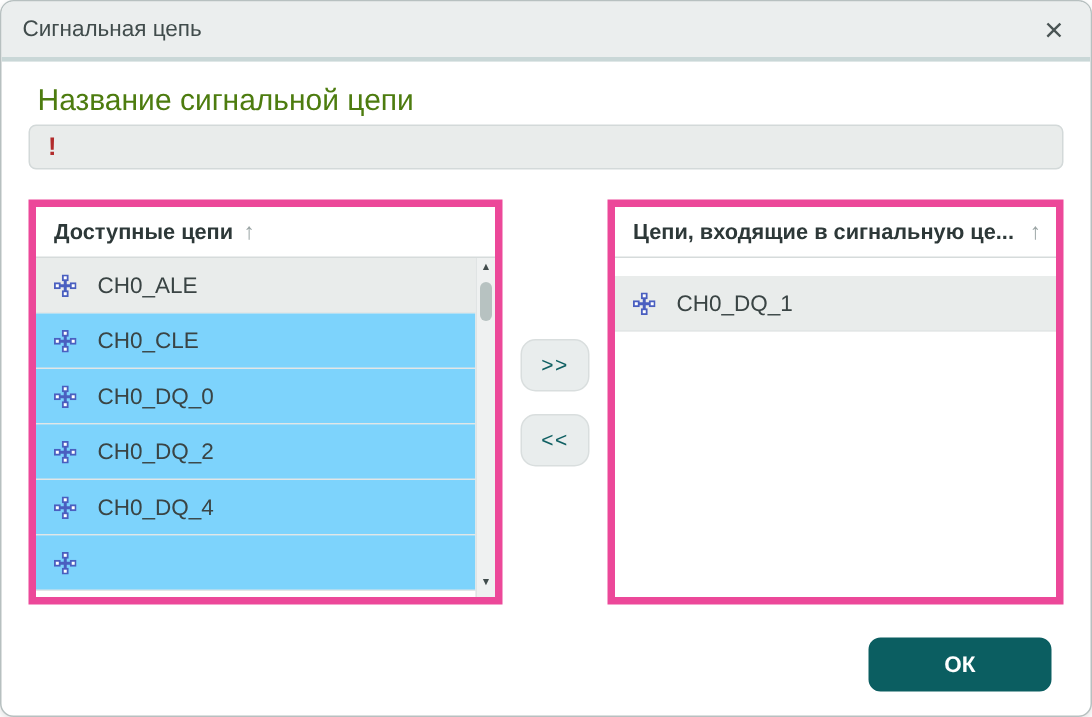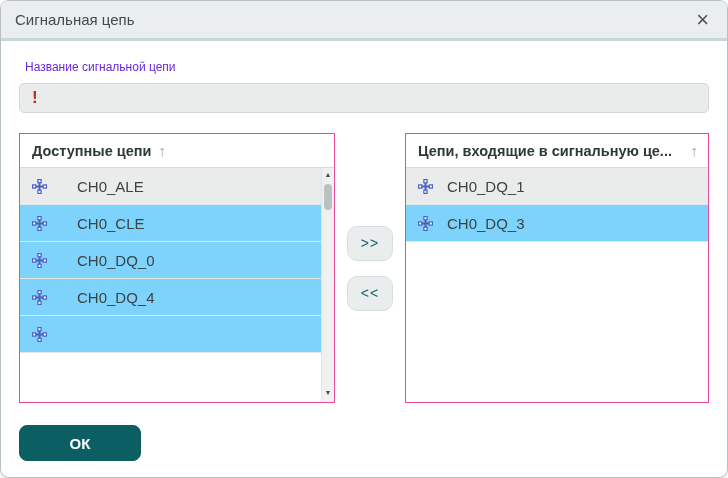--- a/index.html
+++ b/index.html
@@ -34,7 +34,7 @@
 
   
   .body { flex: 1; padding: 18px 18px 0 18px; display: flex; flex-direction: column; }
-  .name-label { font-size: 12px; color: #6d28d9; margin-left: 6px; line-height: 17px; }
+  .name-label { font-size: 20px; color: #4d7c0f; margin-left: 6px; line-height: 17px; }
   .name-input {
     margin-top: 7px; height: 30px;
     background: #e9eceb;

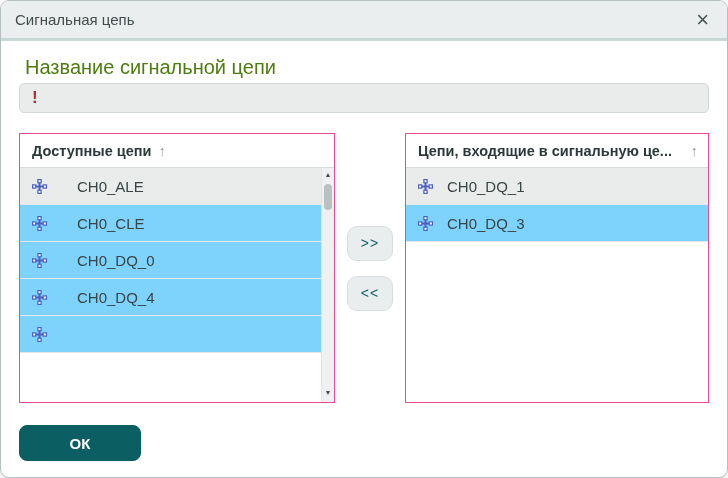--- a/index.html
+++ b/index.html
@@ -49,7 +49,7 @@
   
   .lists { display: flex; margin-top: 20px; height: 270px; }
   .panel {
-    border: 1px solid #ec4899;
+    border: 5px solid #ec4899;
     background: #ffffff;
     display: flex; flex-direction: column;
     overflow: hidden;

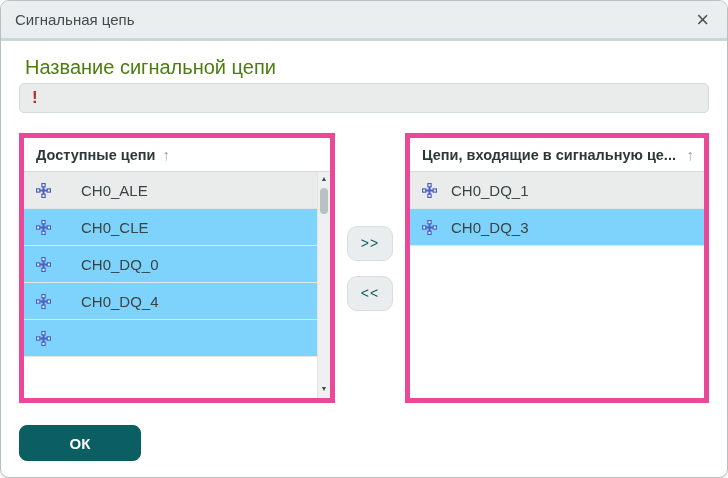--- a/index.html
+++ b/index.html
@@ -55,7 +55,7 @@
     overflow: hidden;
   }
   .panel.left { width: 316px; flex: 0 0 316px; }
-  .panel.right { flex: 1; }
+  .panel.right { flex: 1; gap: 12px; }
   .phead {
     height: 34px; flex: 0 0 34px;
     display: flex; align-items: center;

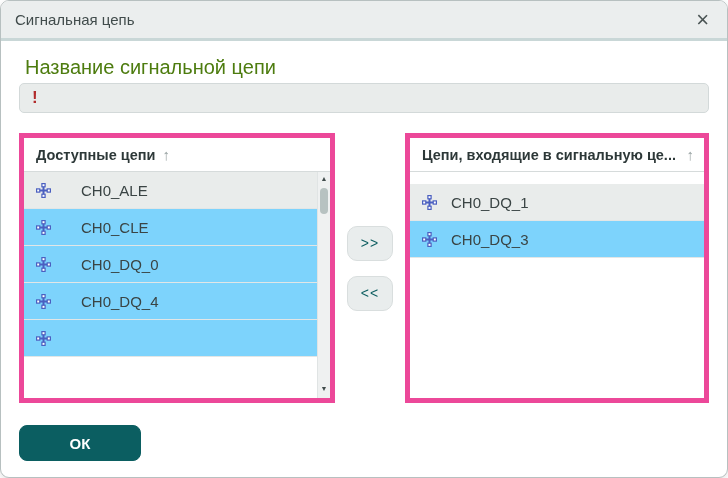--- a/index.html
+++ b/index.html
@@ -69,7 +69,7 @@
   .phead.spread .sort { margin-left: auto; }
 
   .pbody { position: relative; flex: 1; overflow: hidden; }
-  .pbody.has-scroll .row { margin-right: 13px; gap: 16px; }
+  .pbody.has-scroll .row { margin-right: 13px; }
   .row {
     height: 37px;
     display: flex; align-items: center;

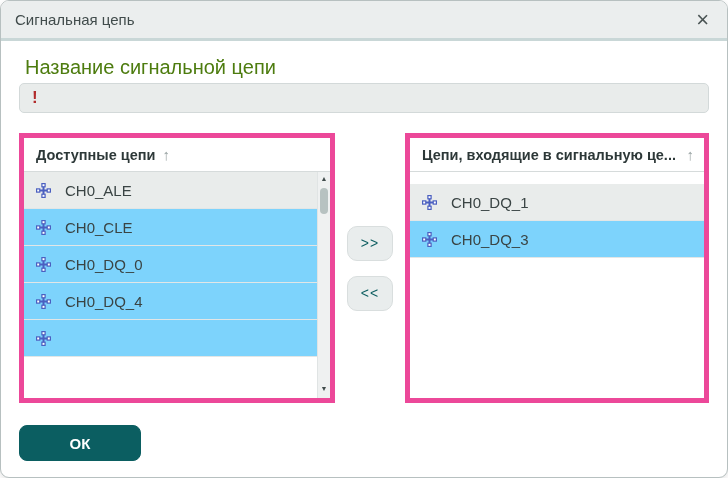--- a/index.html
+++ b/index.html
@@ -246,18 +246,6 @@
                 </span>
                 <span class="rlabel">CH0_DQ_1</span>
               </div>
-              <div class="row">
-                <span class="net">
-                  <svg width="15" height="15" viewBox="0 0 15 15">
-                    <path d="M7.5 3 V12 M3 7.5 H12" stroke="#4a5fc0" stroke-width="2" fill="none"></path>
-                    <rect x="5.9" y="0.6" width="3.2" height="3.2" fill="#ffffff" stroke="#4a5fc0" stroke-width="1.2"></rect>
-                    <rect x="0.6" y="5.9" width="3.2" height="3.2" fill="#ffffff" stroke="#4a5fc0" stroke-width="1.2"></rect>
-                    <rect x="11.2" y="5.9" width="3.2" height="3.2" fill="#ffffff" stroke="#4a5fc0" stroke-width="1.2"></rect>
-                    <rect x="5.9" y="11.2" width="3.2" height="3.2" fill="#ffffff" stroke="#4a5fc0" stroke-width="1.2"></rect>
-                  </svg>
-                </span>
-                <span class="rlabel">CH0_DQ_3</span>
-              </div>
             </div>
         </div>
 

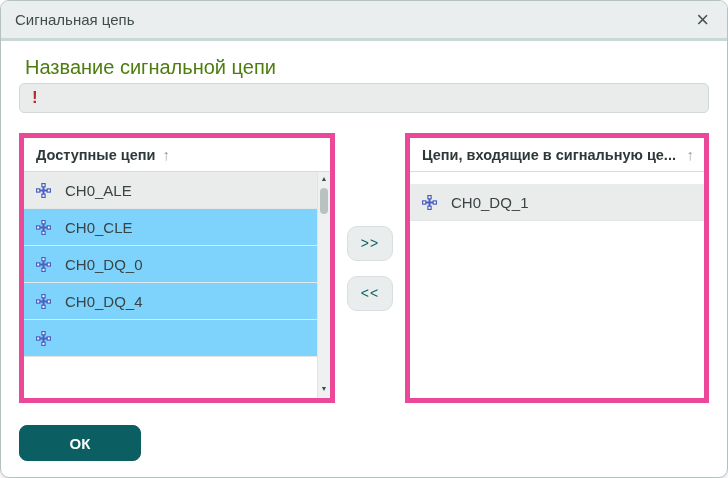--- a/index.html
+++ b/index.html
@@ -205,6 +205,18 @@
                     <rect x="5.9" y="11.2" width="3.2" height="3.2" fill="#ffffff" stroke="#4a5fc0" stroke-width="1.2"></rect>
                   </svg>
                 </span>
+                <span class="rlabel">CH0_DQ_2</span>
+              </div>
+              <div class="row">
+                <span class="net">
+                  <svg width="15" height="15" viewBox="0 0 15 15">
+                    <path d="M7.5 3 V12 M3 7.5 H12" stroke="#4a5fc0" stroke-width="2" fill="none"></path>
+                    <rect x="5.9" y="0.6" width="3.2" height="3.2" fill="#ffffff" stroke="#4a5fc0" stroke-width="1.2"></rect>
+                    <rect x="0.6" y="5.9" width="3.2" height="3.2" fill="#ffffff" stroke="#4a5fc0" stroke-width="1.2"></rect>
+                    <rect x="11.2" y="5.9" width="3.2" height="3.2" fill="#ffffff" stroke="#4a5fc0" stroke-width="1.2"></rect>
+                    <rect x="5.9" y="11.2" width="3.2" height="3.2" fill="#ffffff" stroke="#4a5fc0" stroke-width="1.2"></rect>
+                  </svg>
+                </span>
                 <span class="rlabel">CH0_DQ_4</span>
               </div>
               <div class="row partial">

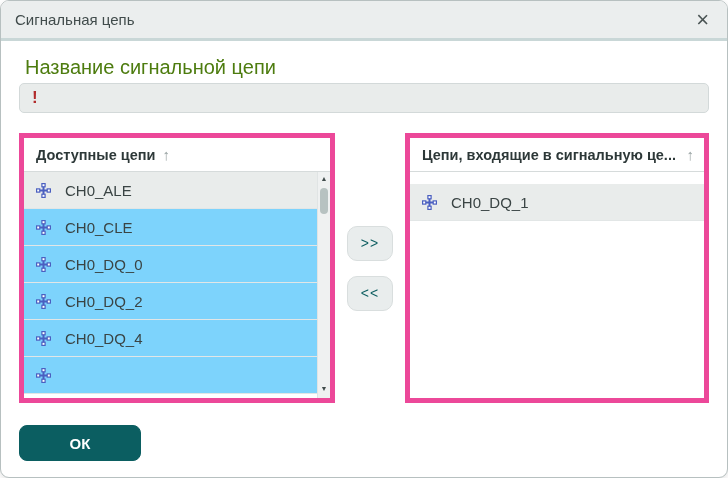--- a/index.html
+++ b/index.html
@@ -113,7 +113,7 @@
 
   
   .footer {
-    display: flex; justify-content: space-between; align-items: center;
+    display: flex; justify-content: flex-end; align-items: center;
     gap: 18px; margin-top: 22px; padding-right: 8px;
   }
   .btn {

